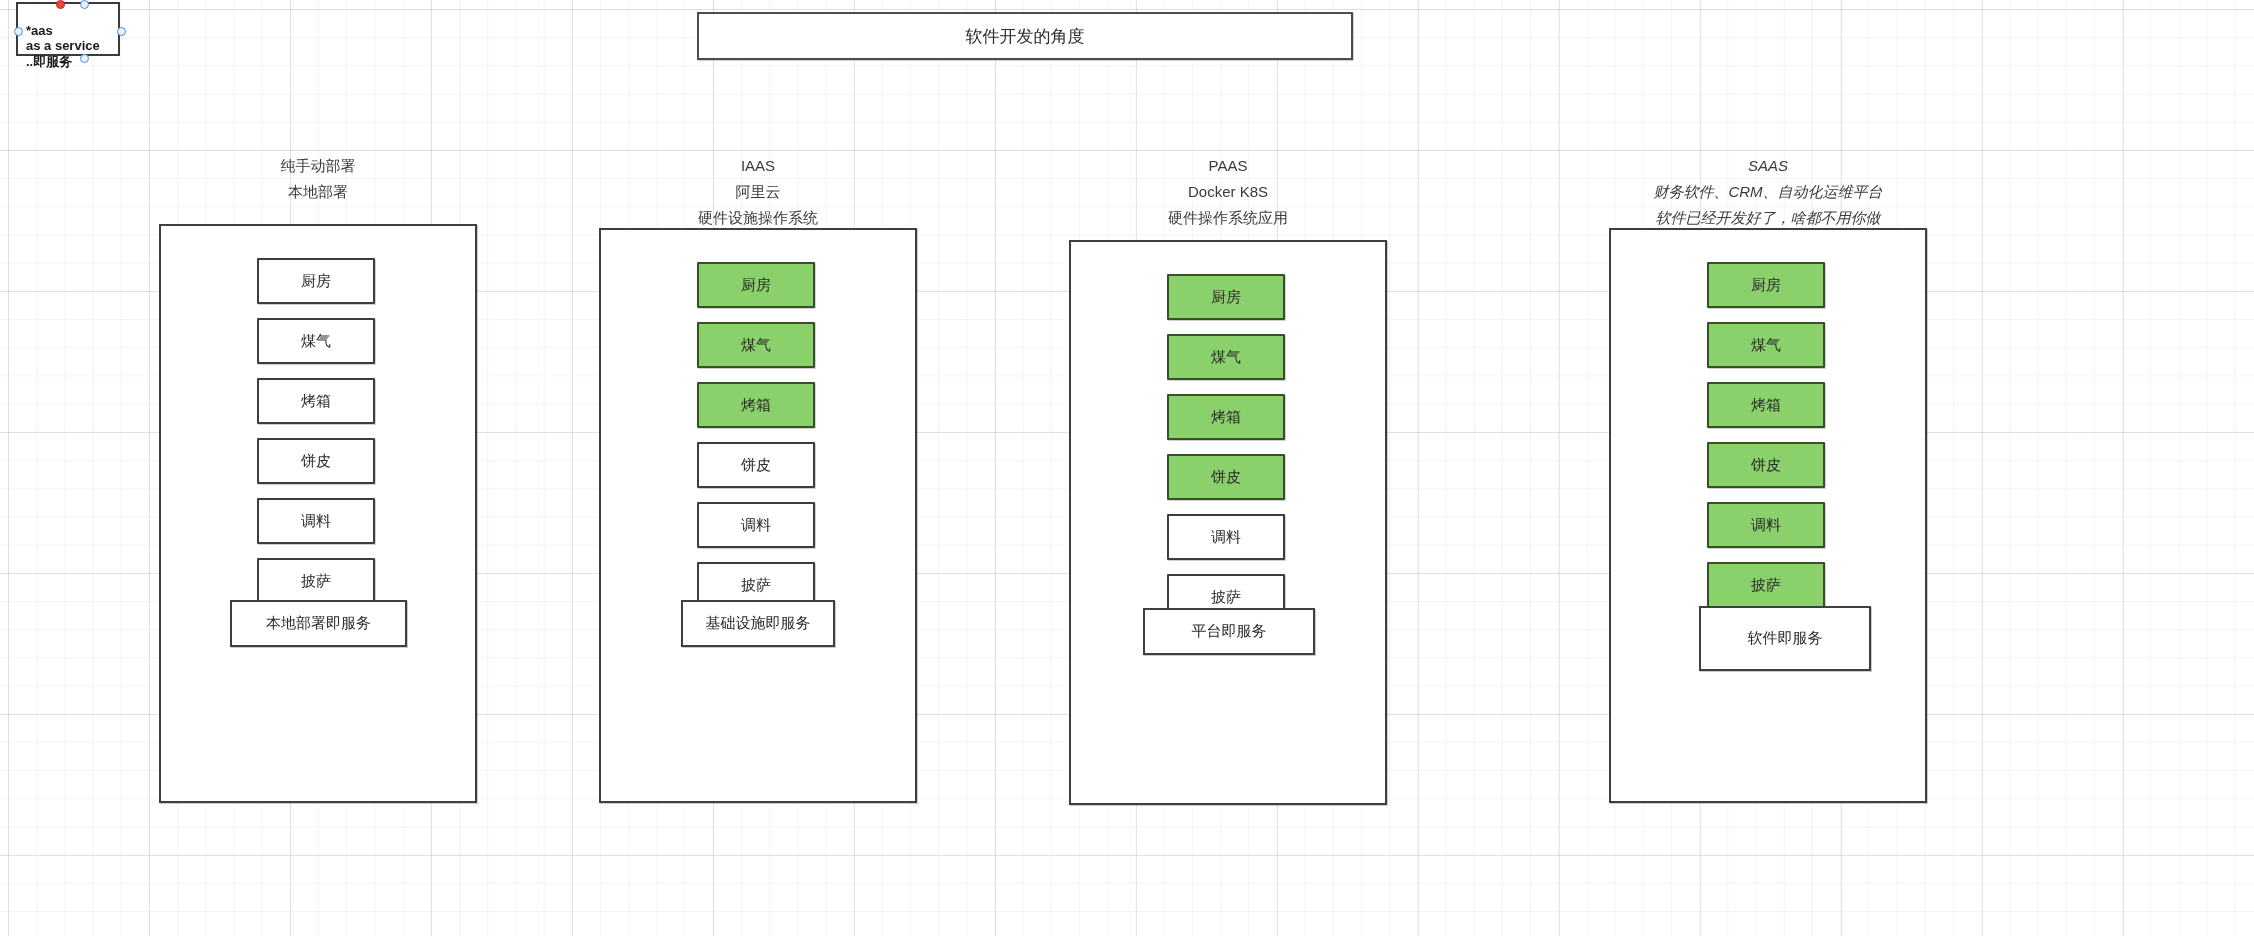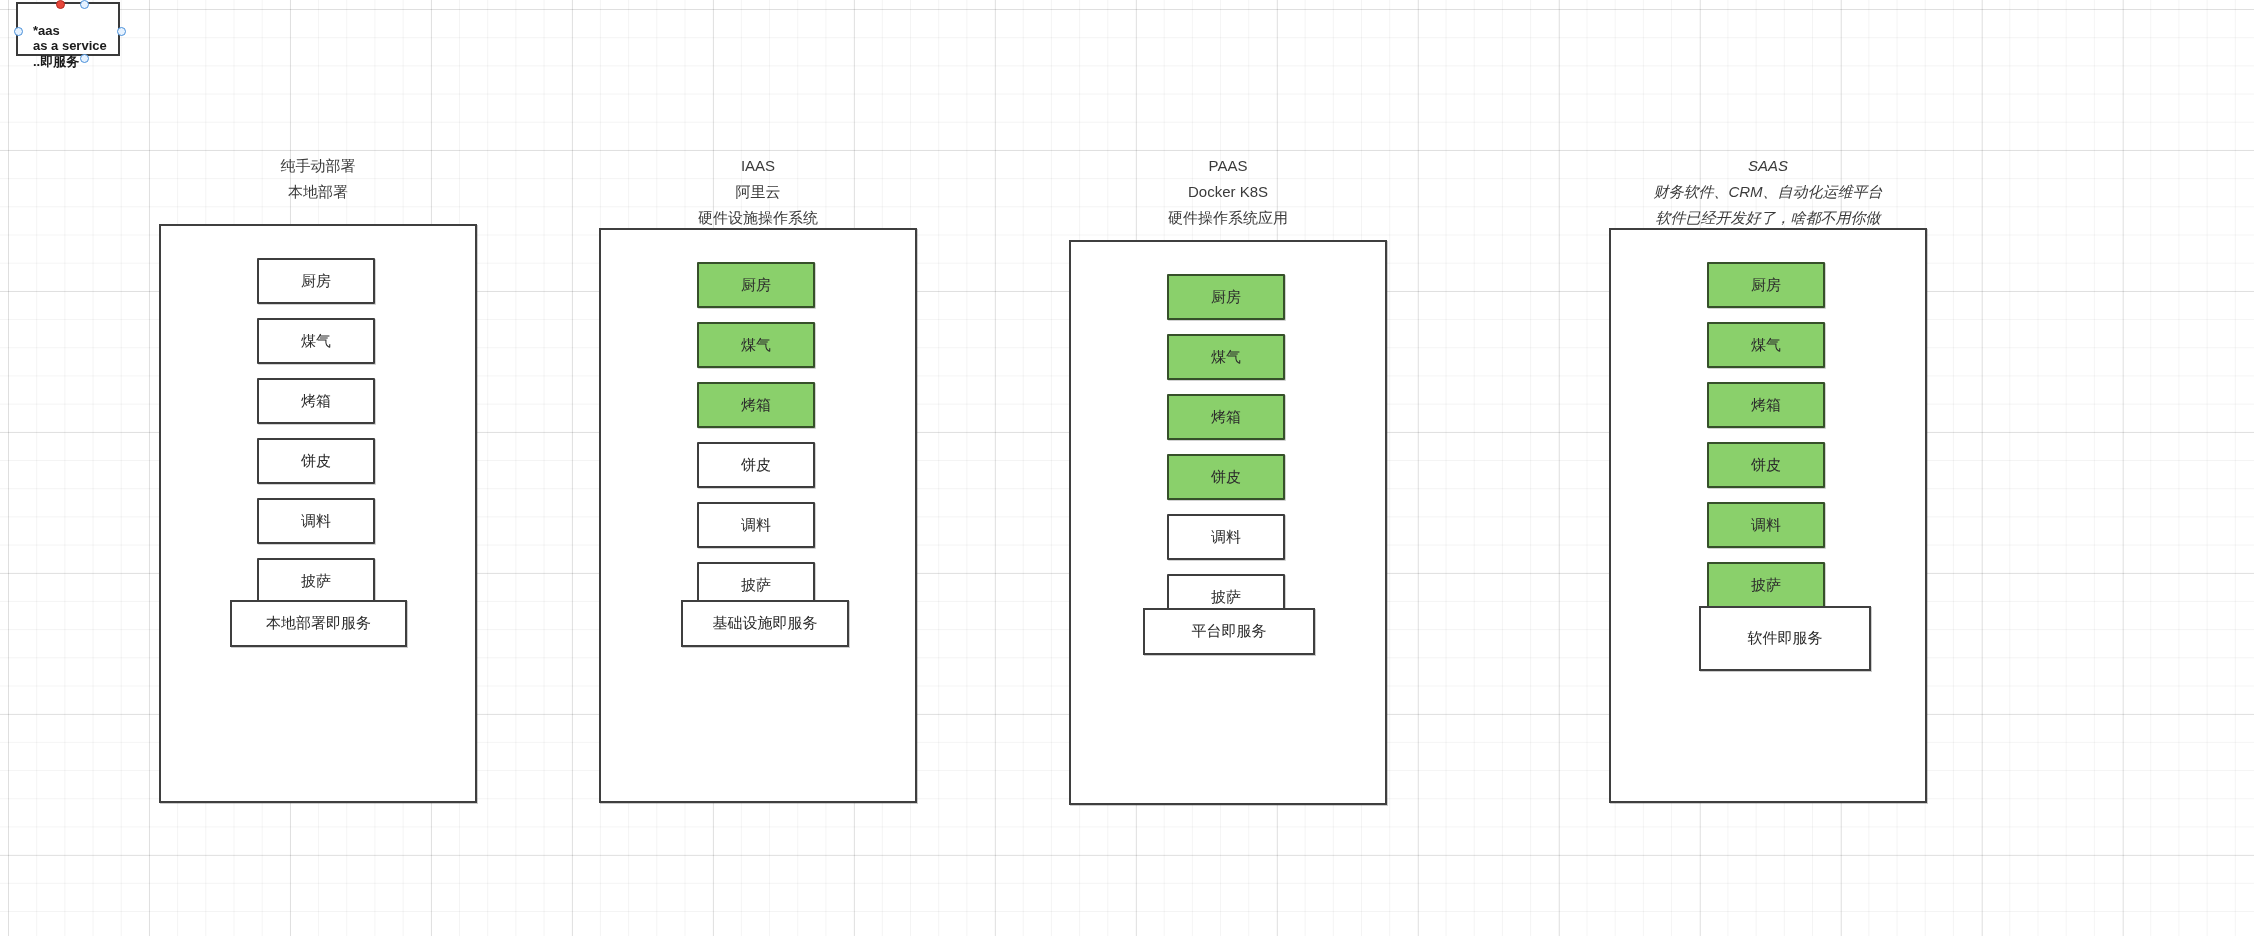--- a/index.html
+++ b/index.html
@@ -42,7 +42,7 @@
     border: 2px solid #3a3a3a;
     background: #ffffff;
     box-sizing: border-box;
-    padding: 3px 0 0 15px;
+    padding: 3px 0 0 8px;
     font-weight: bold;
     font-size: 13px;
     line-height: 15.5px;

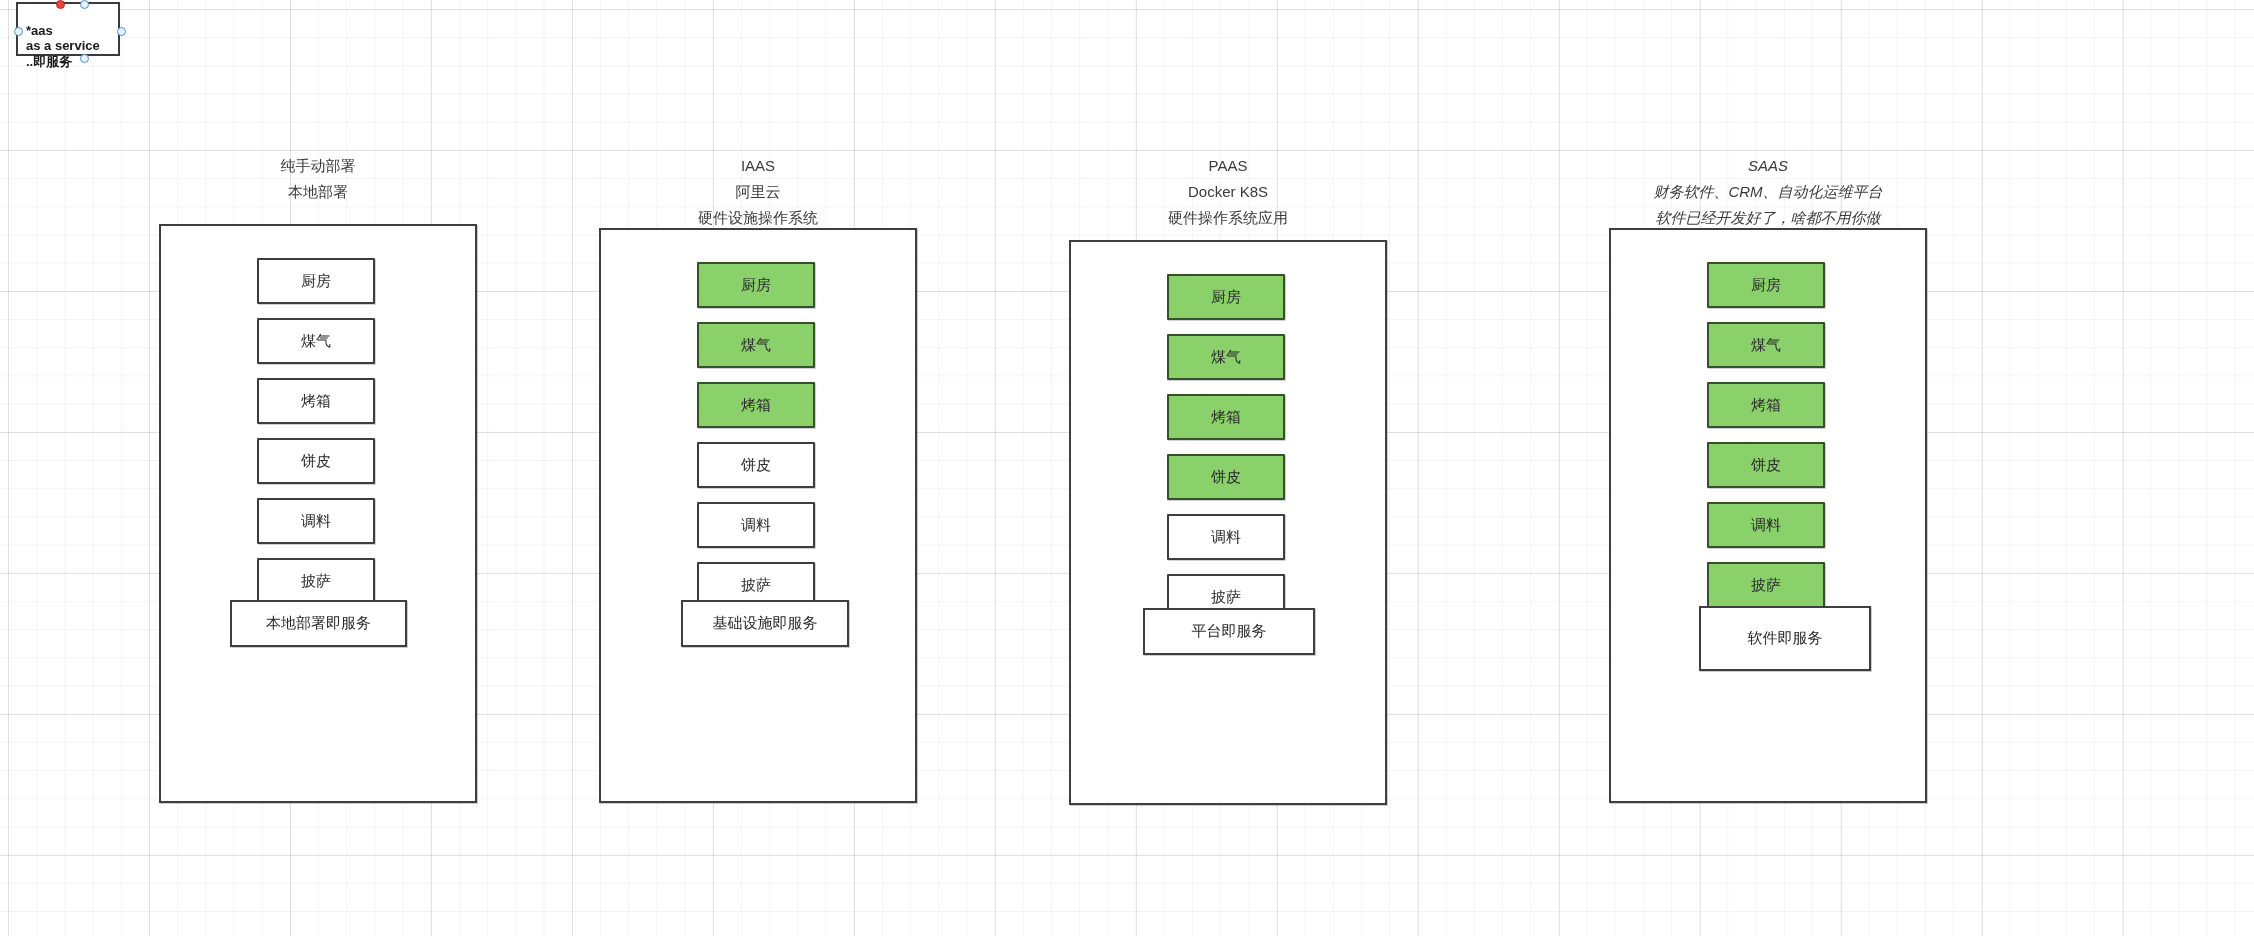--- a/index.html
+++ b/index.html
@@ -157,6 +157,7 @@
     <span class="handle h-b"></span>
   </div>
 
+  <div class="title-box">软件开发的角度</div>
 
   <div id="columns-root">
       <div class="column" style="left: 159px; top: 0px;">

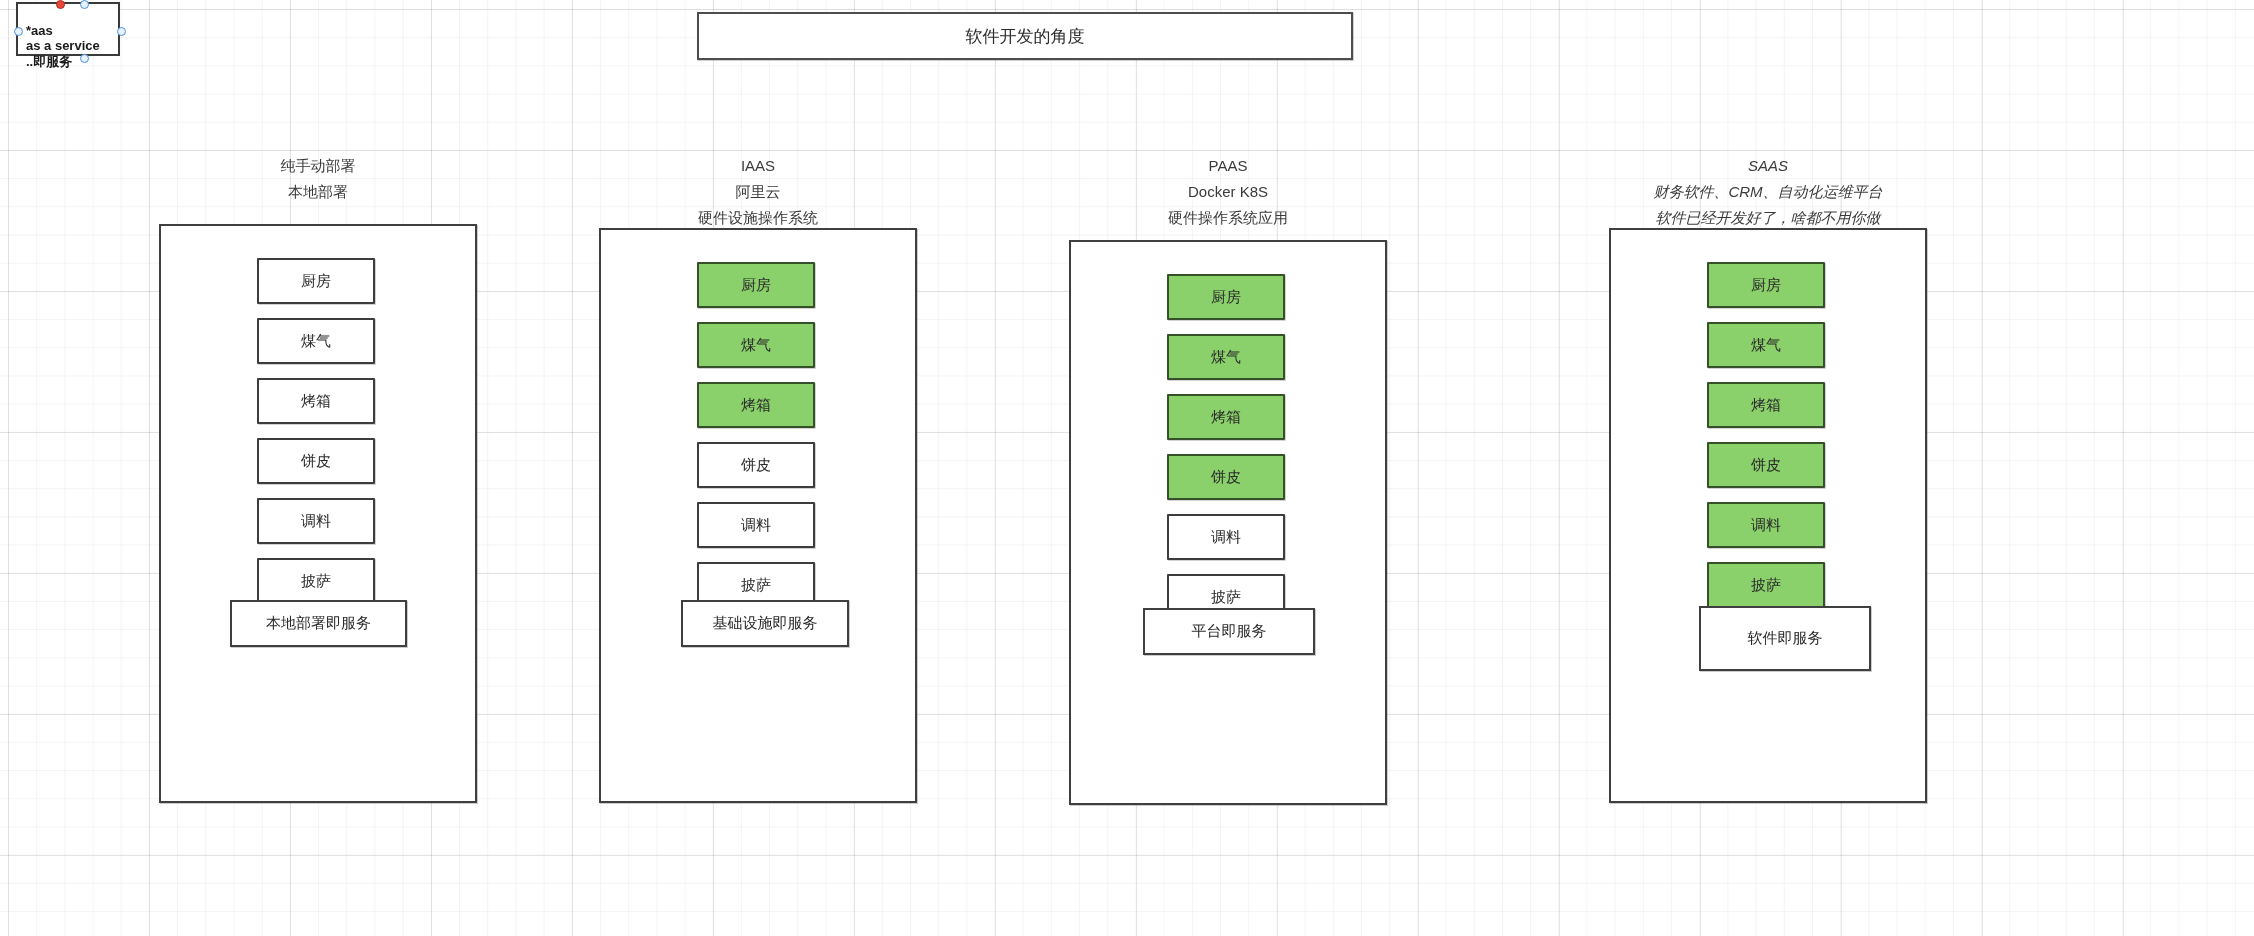--- a/index.html
+++ b/index.html
@@ -185,7 +185,7 @@
           <div class="item-box white" style="left: 96px; top: 272px; width: 118px; height: 46px;">调料</div>
           <div class="item-box white" style="left: 96px; top: 332px; width: 118px; height: 46px;">披萨</div>
         </div>
-        <div class="caption-box" style="left: 82px; top: 600px; width: 168px; height: 47px;">基础设施即服务</div>
+        <div class="caption-box" style="left: 82px; top: 600px; width: 154px; height: 47px;">基础设施即服务</div>
       </div>
       <div class="column" style="left: 1069px; top: 0px;">
         <div class="col-header" style="top: 153px; left: 159px;">PAAS

